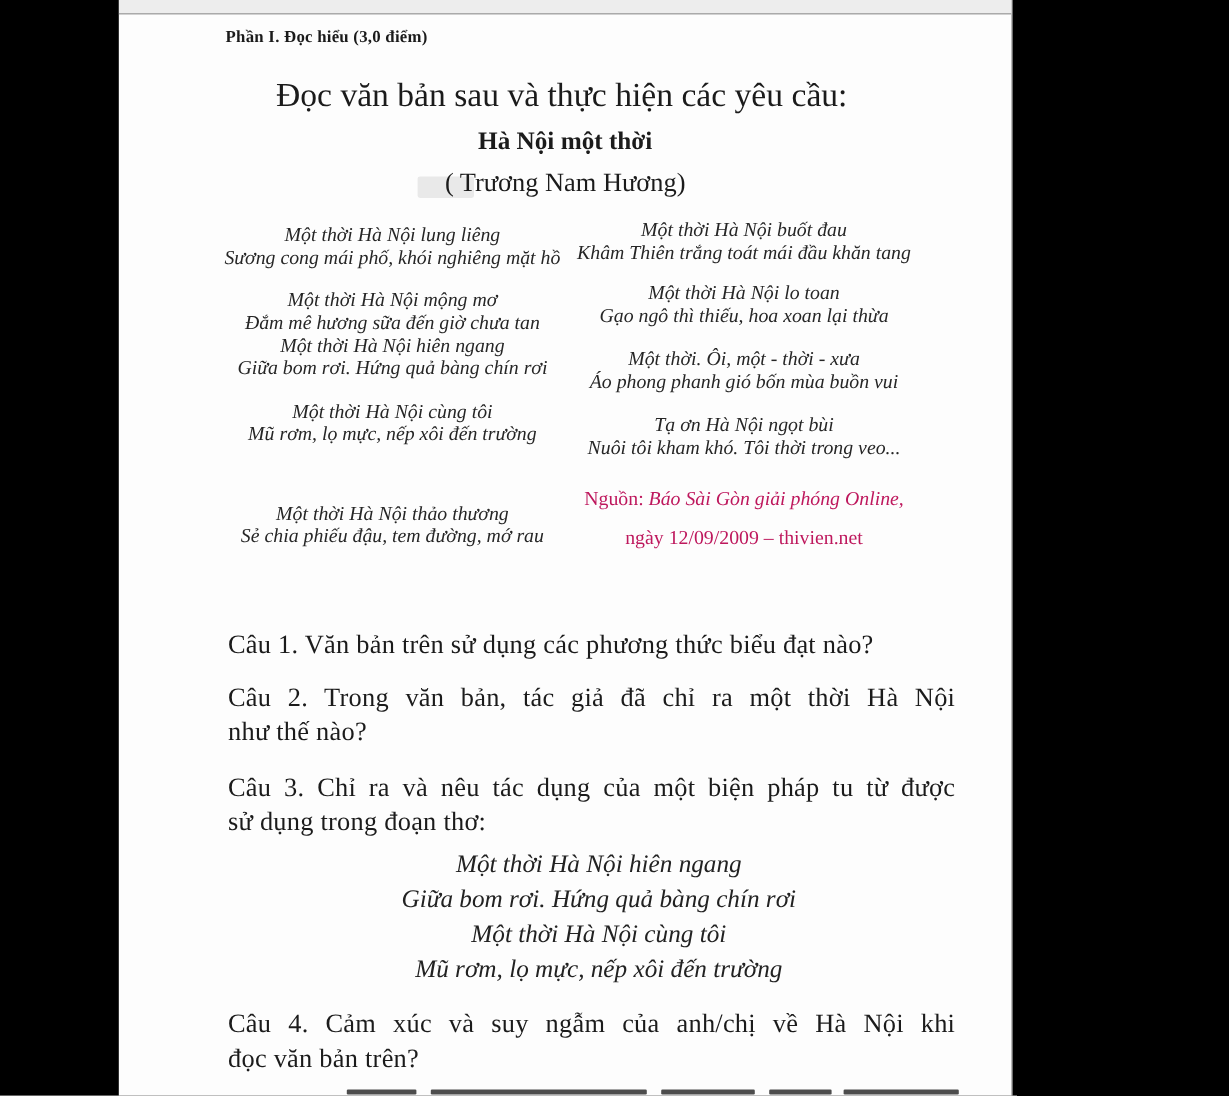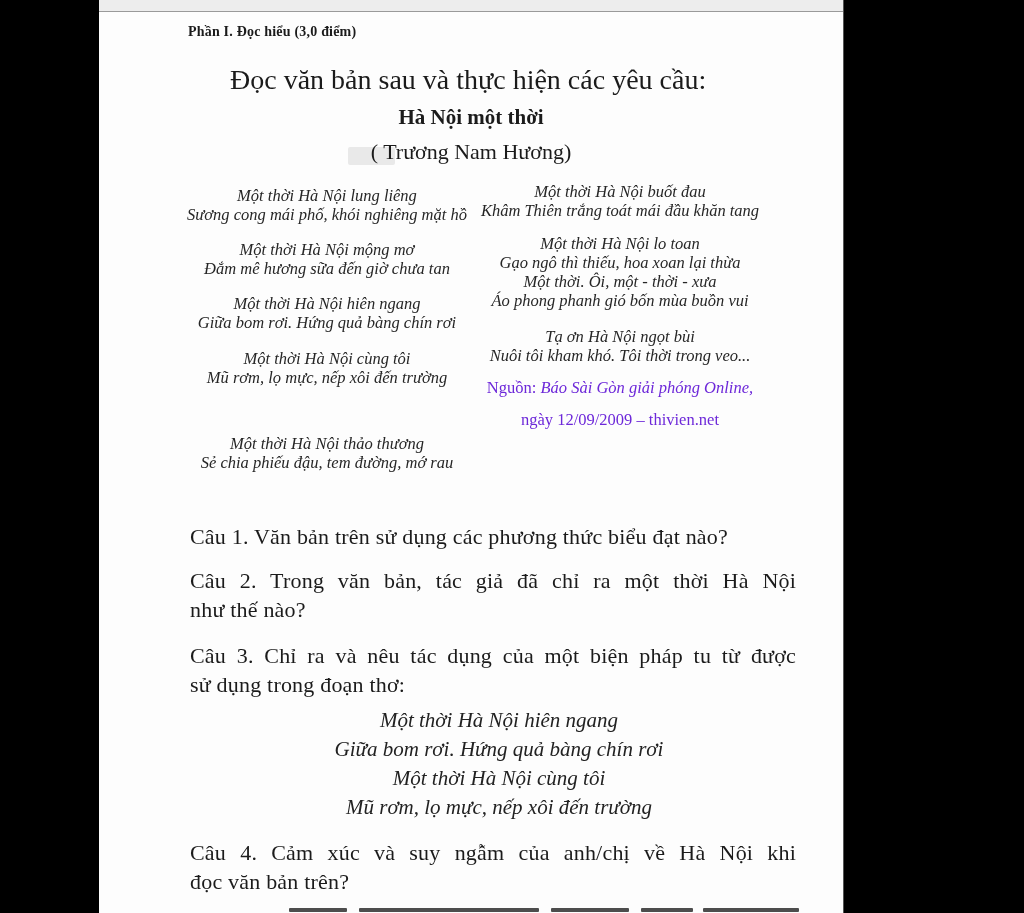--- a/index.html
+++ b/index.html
@@ -98,7 +98,7 @@
       <div class="pline">Một thời Hà Nội lung liêng</div>
       <div class="pline">Sương cong mái phố, khói nghiêng mặt hồ</div>
     </div>
-    <div class="stanza" style="margin-bottom:16px;">
+    <div class="stanza" style="">
       <div class="pline">Một thời Hà Nội mộng mơ</div>
       <div class="pline">Đắm mê hương sữa đến giờ chưa tan</div>
     </div>

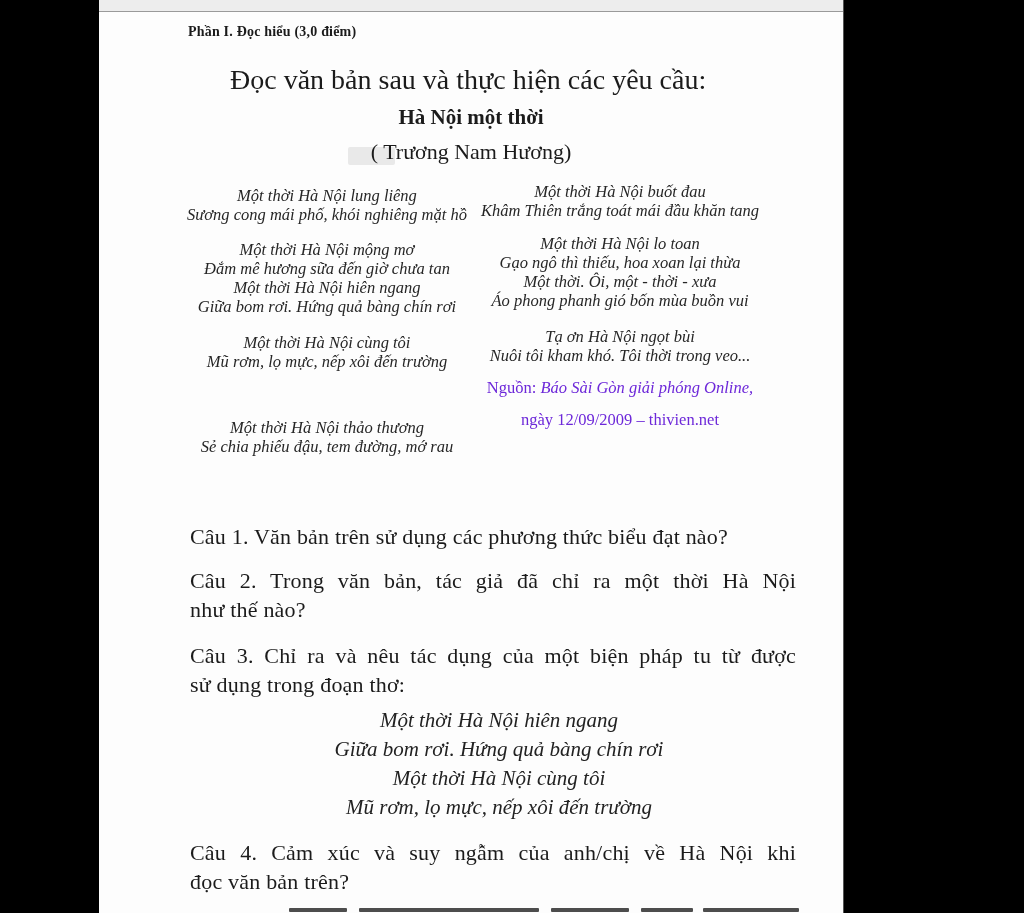--- a/index.html
+++ b/index.html
@@ -121,7 +121,7 @@
       <div class="pline">Một thời Hà Nội buốt đau</div>
       <div class="pline">Khâm Thiên trắng toát mái đầu khăn tang</div>
     </div>
-    <div class="stanza" style="">
+    <div class="stanza" style="margin-bottom:17px;">
       <div class="pline">Một thời Hà Nội lo toan</div>
       <div class="pline">Gạo ngô thì thiếu, hoa xoan lại thừa</div>
     </div>

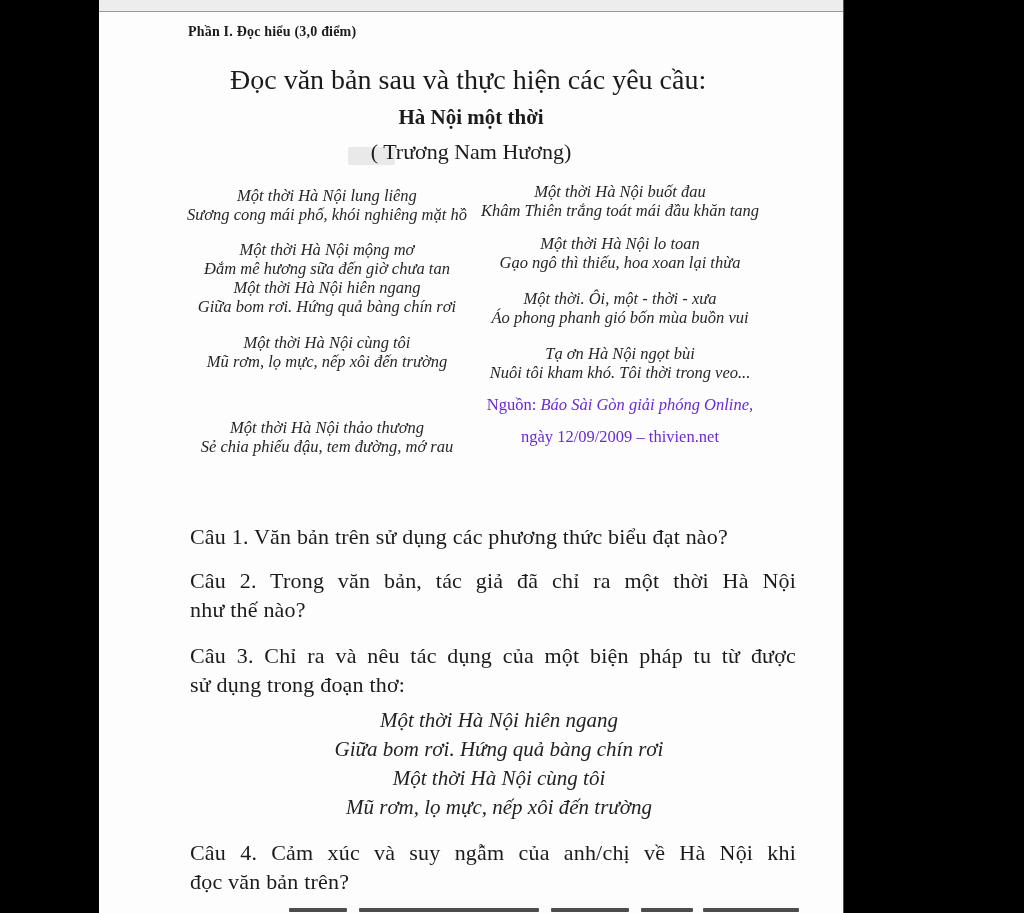--- a/index.html
+++ b/index.html
@@ -50,7 +50,7 @@
   .col-right{left:366px;top:182px;width:310px;}
   .stanza{margin:0;}
   .source{
-    font-style:normal;margin-top:13px;font-size:16.5px;color:#6d28d9;
+    font-style:normal;margin-top:24px;font-size:16.5px;color:#be185d;
   }
   .source .it{font-style:italic;}
   .source-date{margin-top:13px;}

